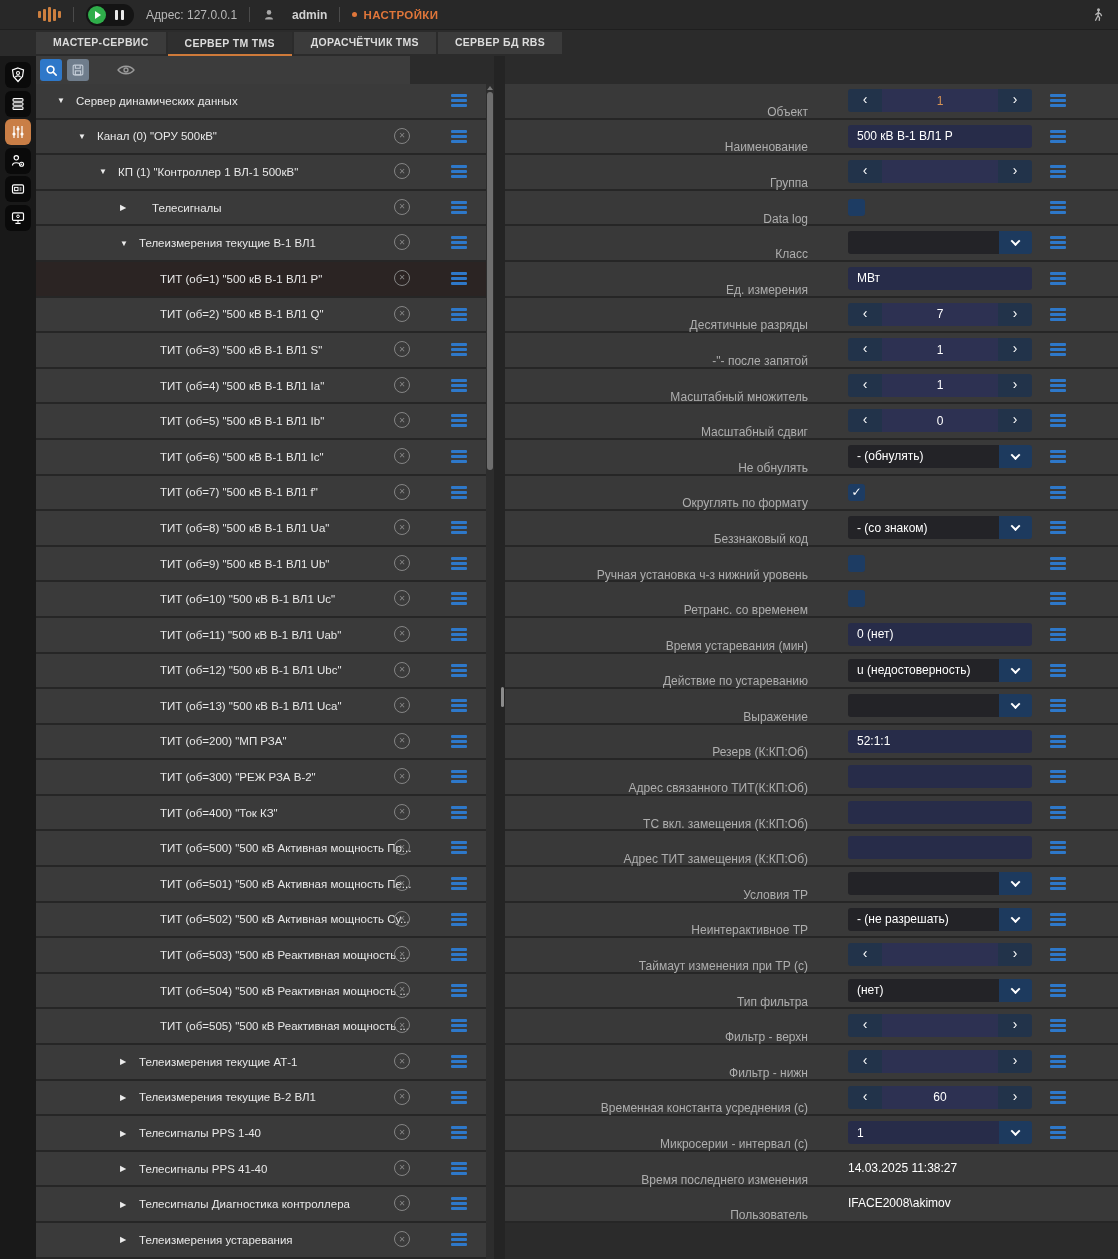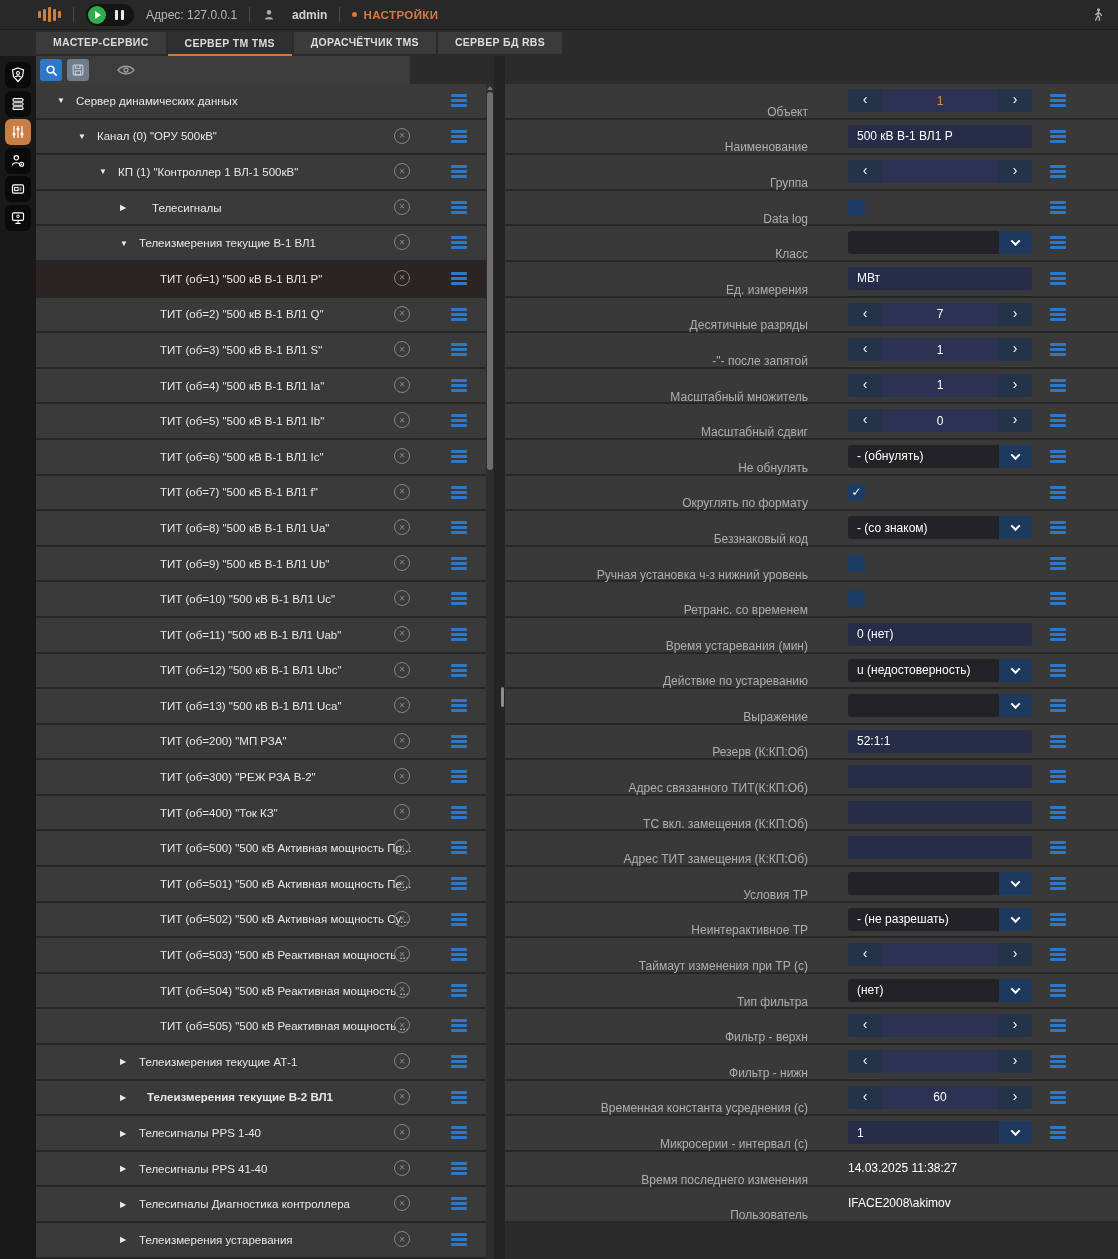--- a/index.html
+++ b/index.html
@@ -487,7 +487,7 @@
       </div>
       <div class="trow">
         <span class="tarrow" style="left: 84px;">▶</span>
-        <span class="tlabel" style="left: 111px; font-weight: bold;">Телеизмерения текущие В-2 ВЛ1</span>
+        <span class="tlabel" style="left: 103px;">Телеизмерения текущие В-2 ВЛ1</span>
         <span class="remove">✕</span>
         <div class="burger">
           <span></span>

